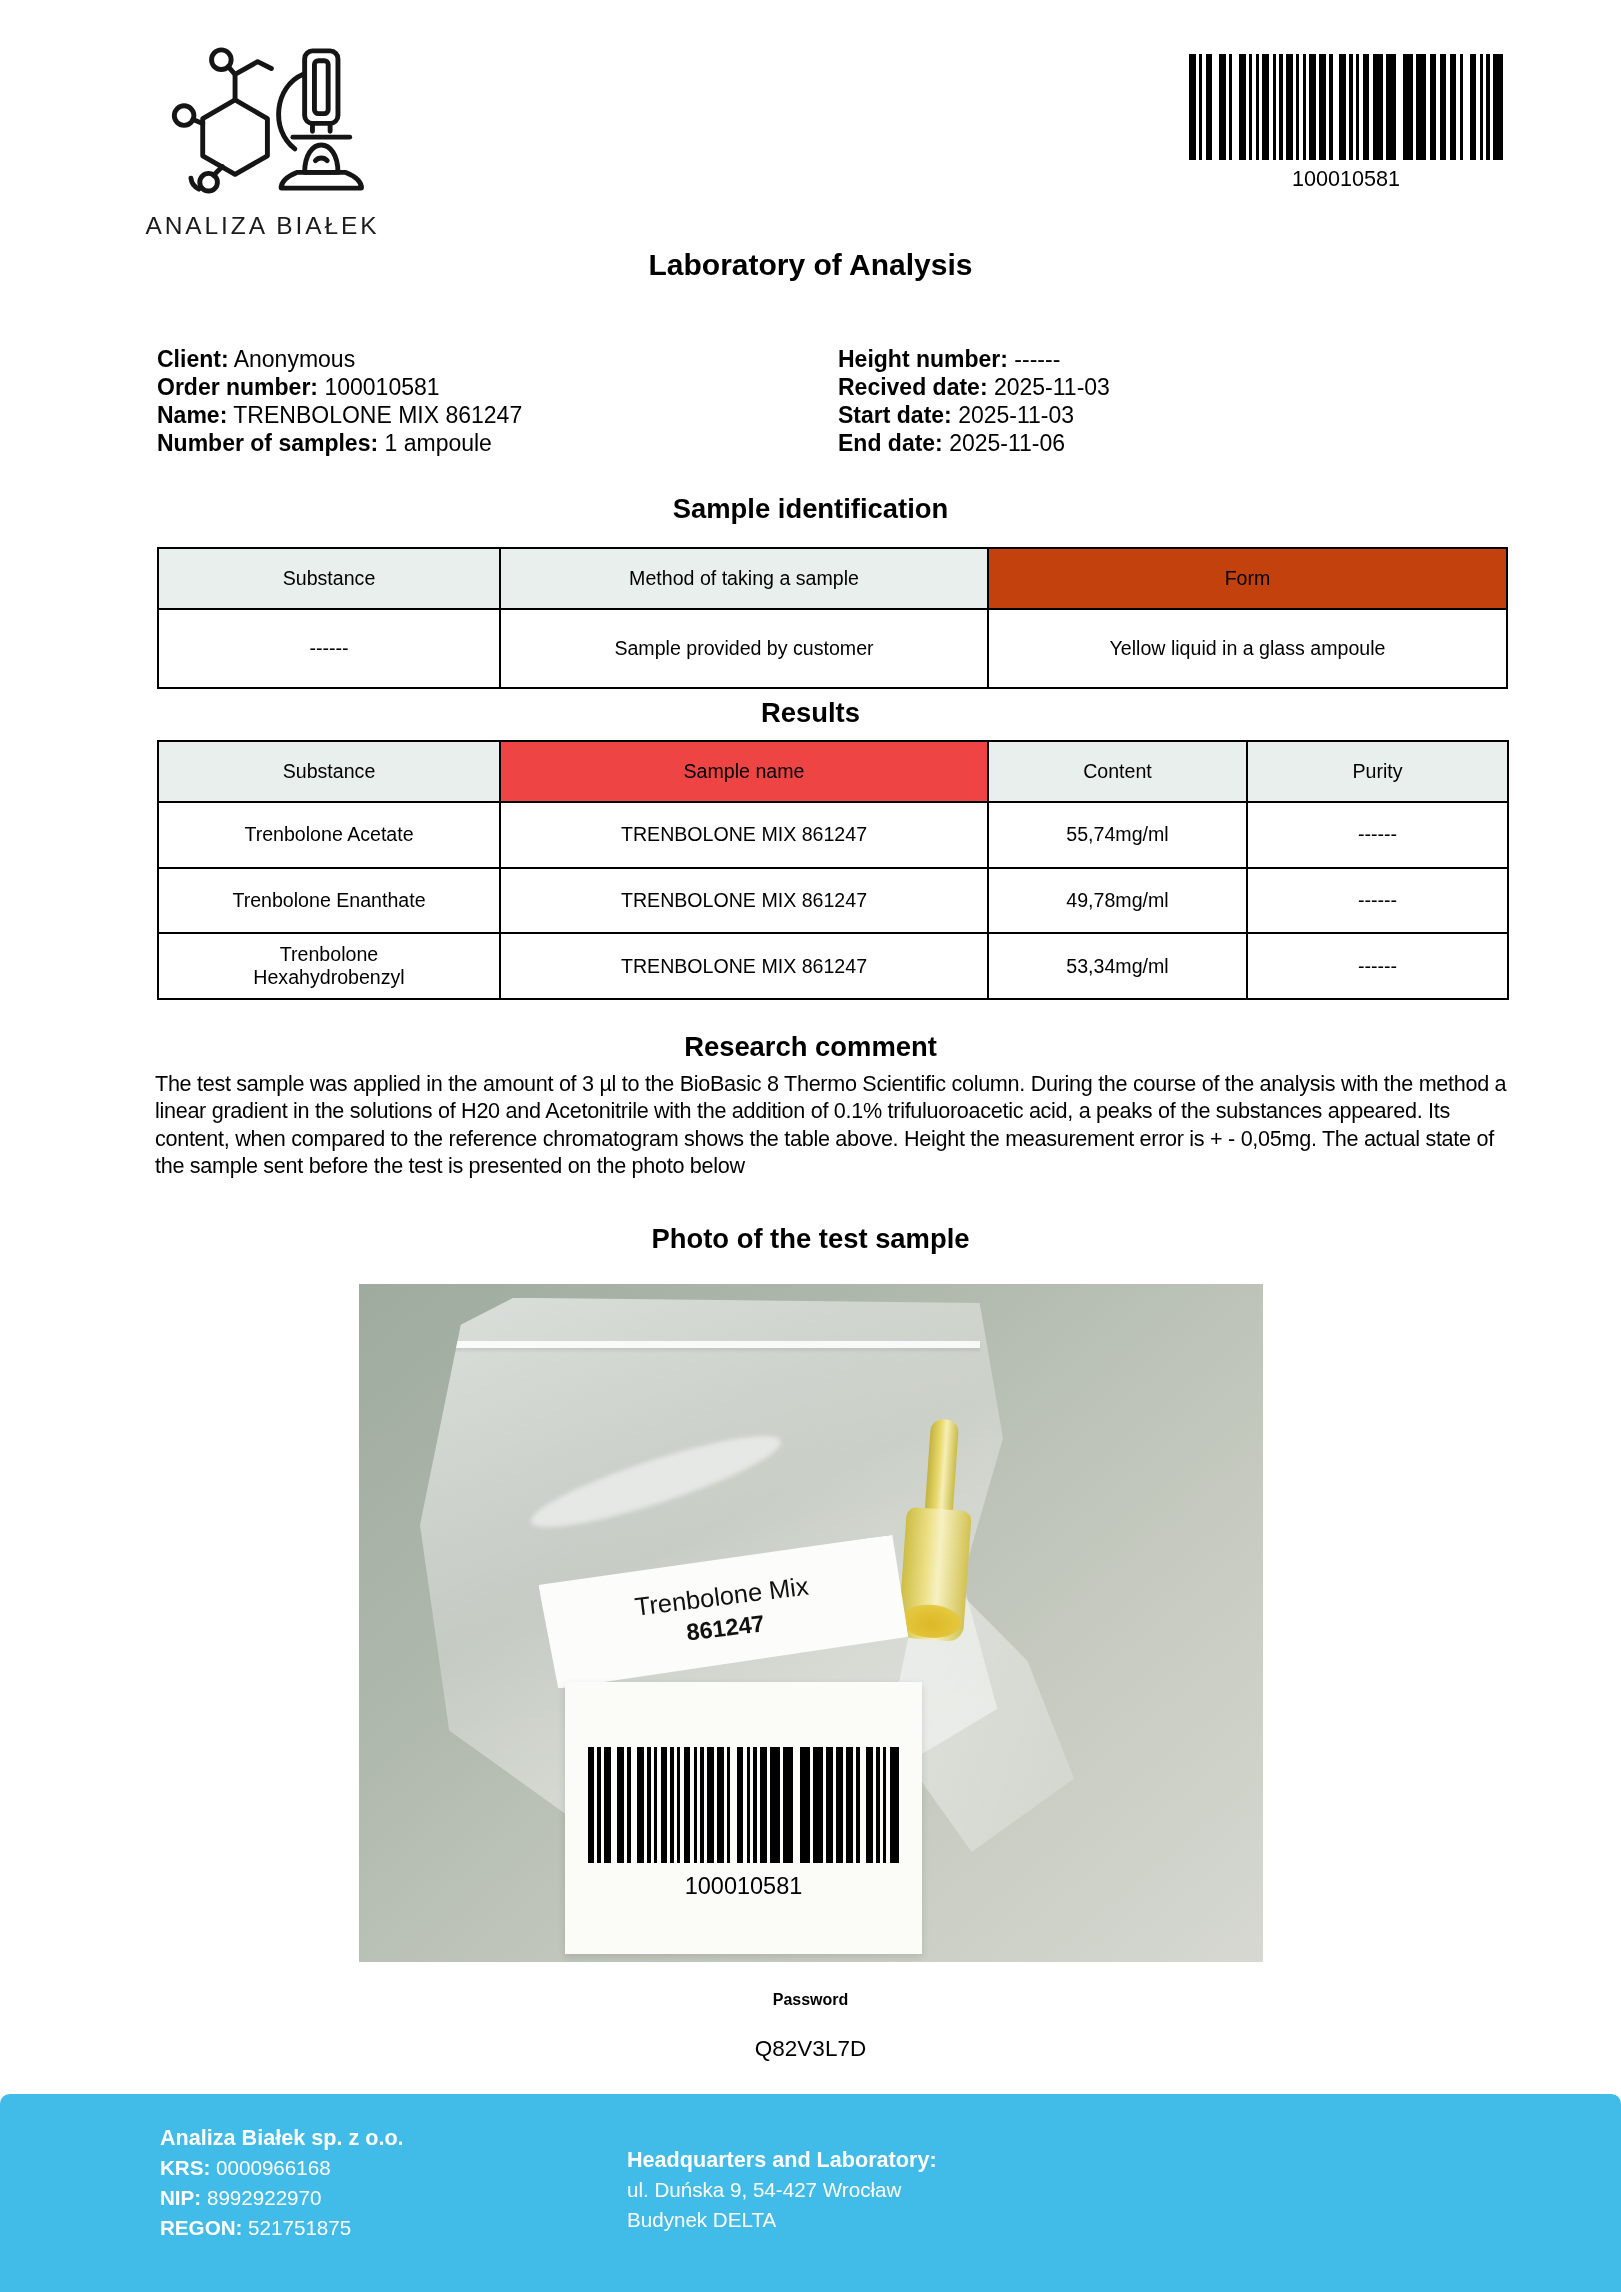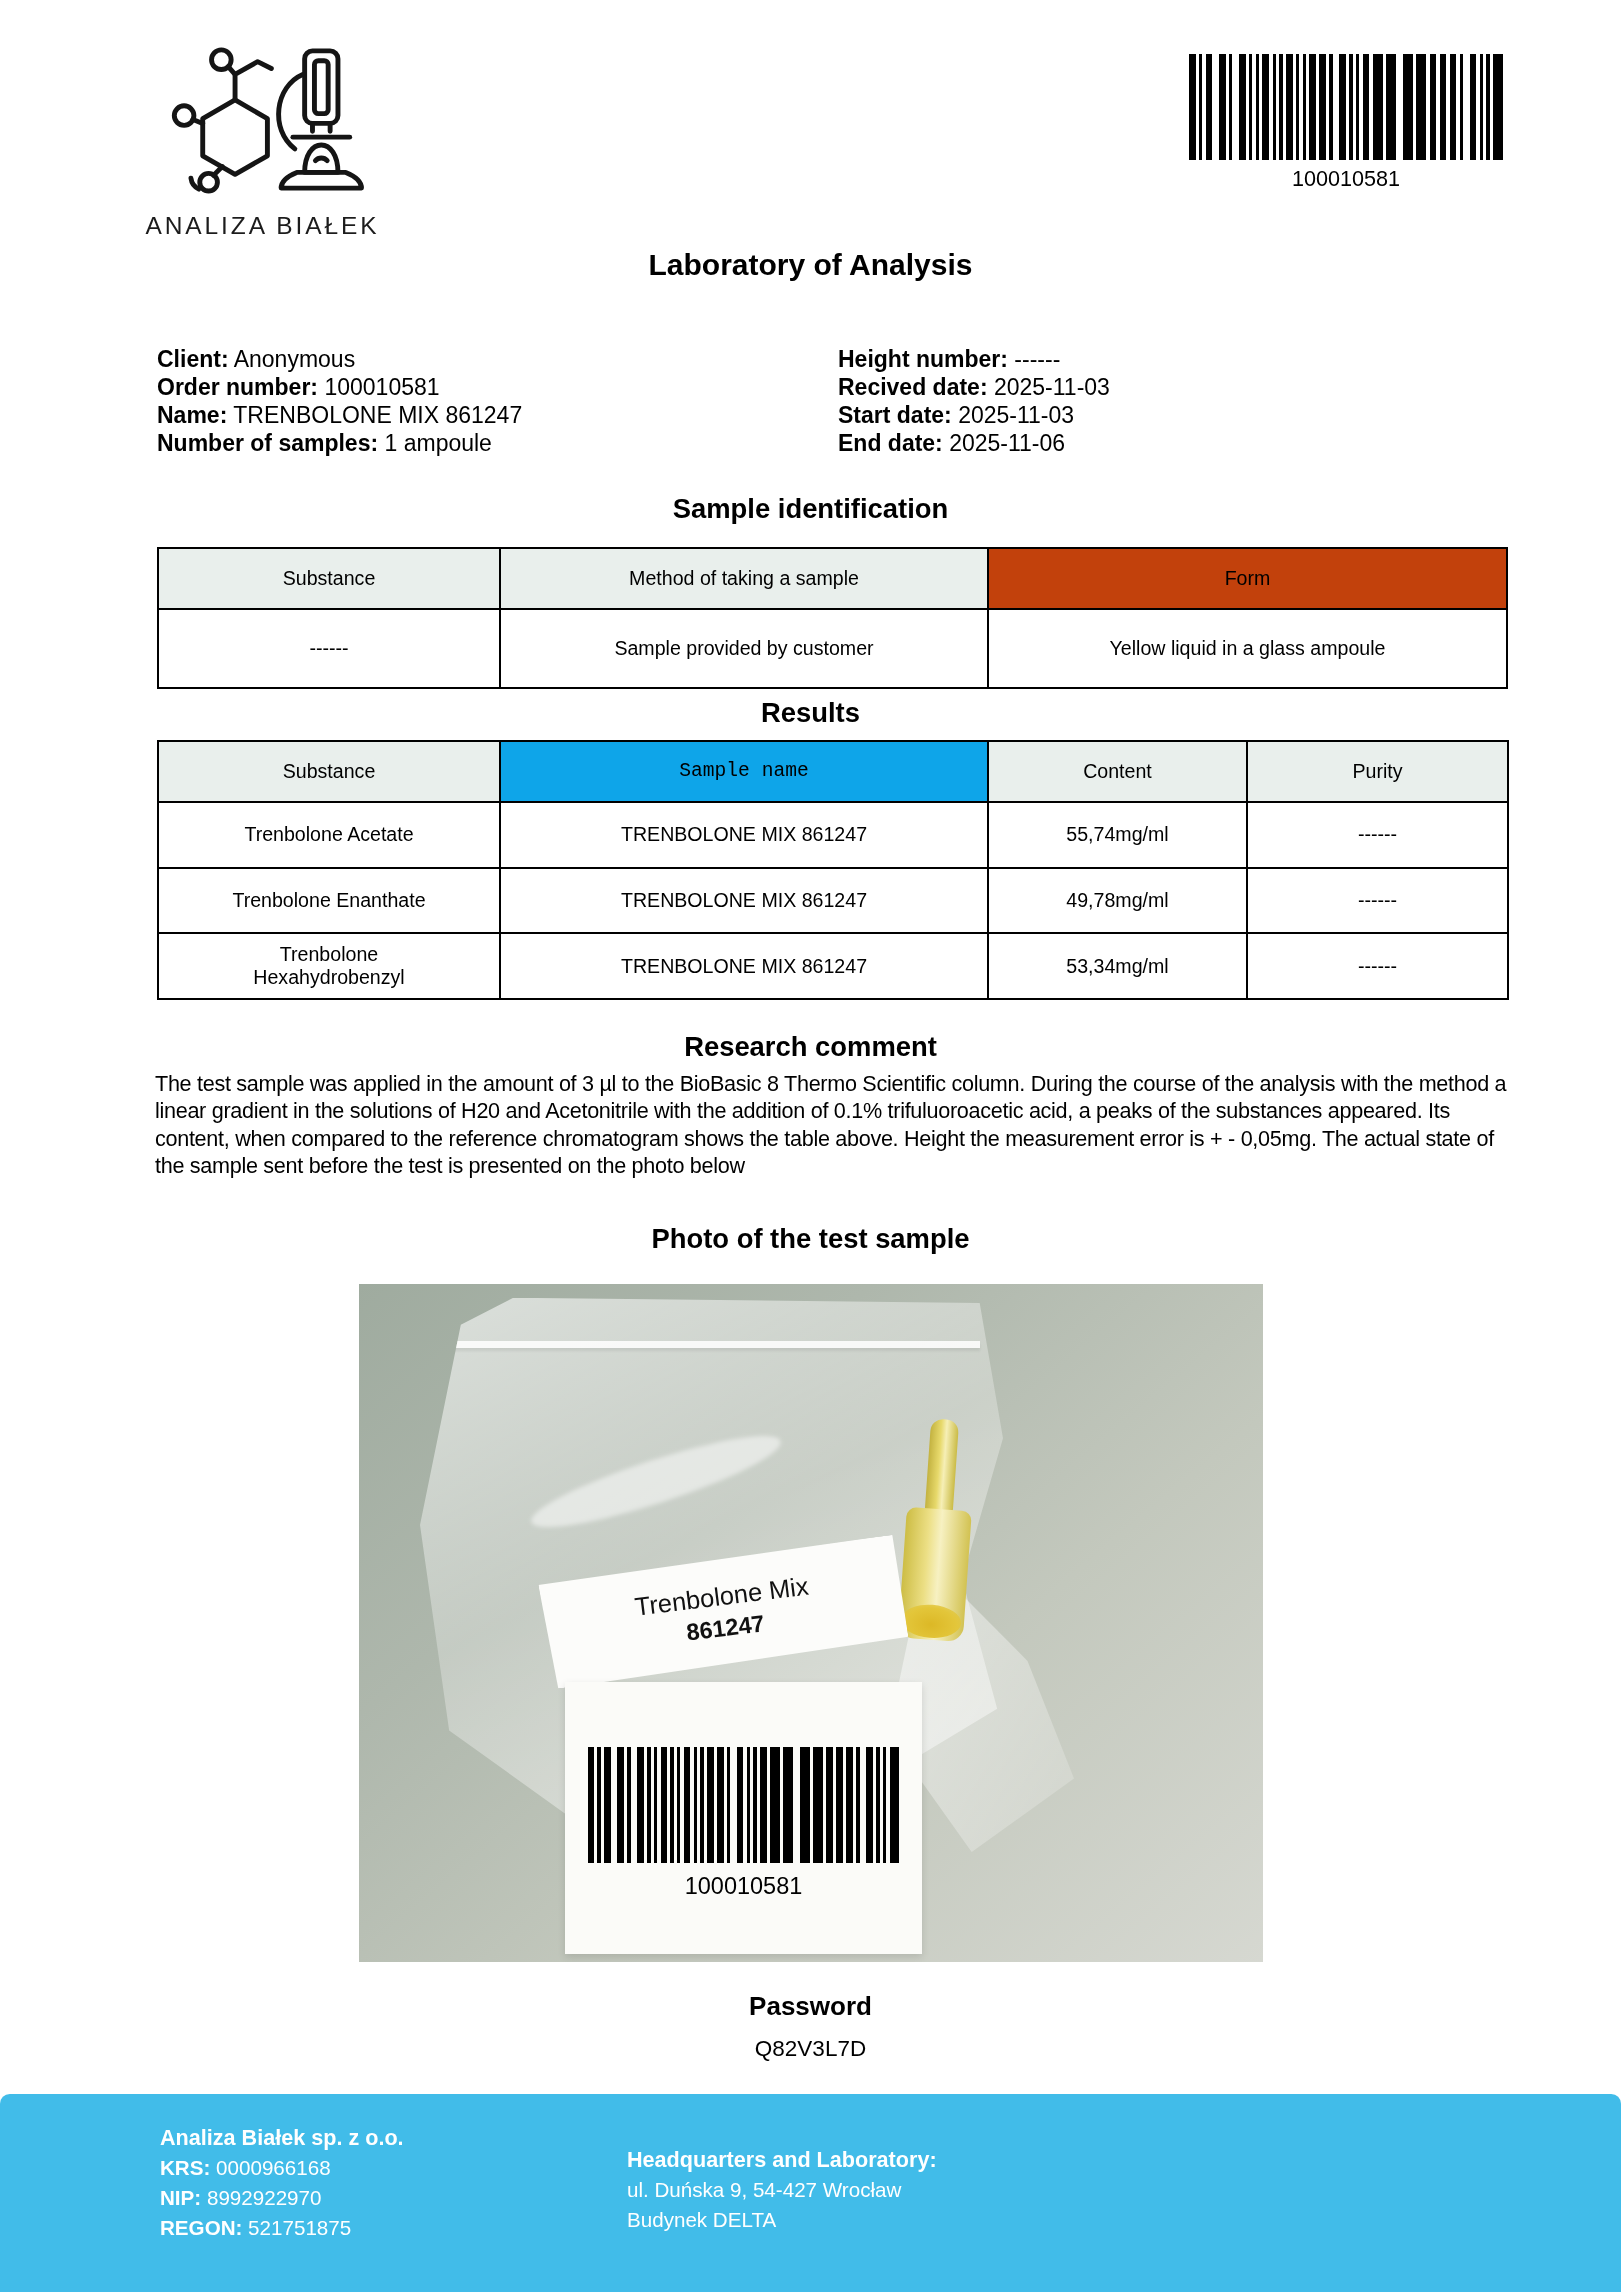--- a/index.html
+++ b/index.html
@@ -210,7 +210,7 @@
     <thead>
       <tr>
         <th style="background: rgb(233, 239, 236);">Substance</th>
-        <th style="background: #0ea5e9; font-family: Liberation Mono, monospace;">Sample name</th>
+        <th style="background: #ef4444;">Sample name</th>
         <th style="background: rgb(233, 239, 236);">Content</th>
         <th style="background: rgb(233, 239, 236);">Purity</th>
       </tr>

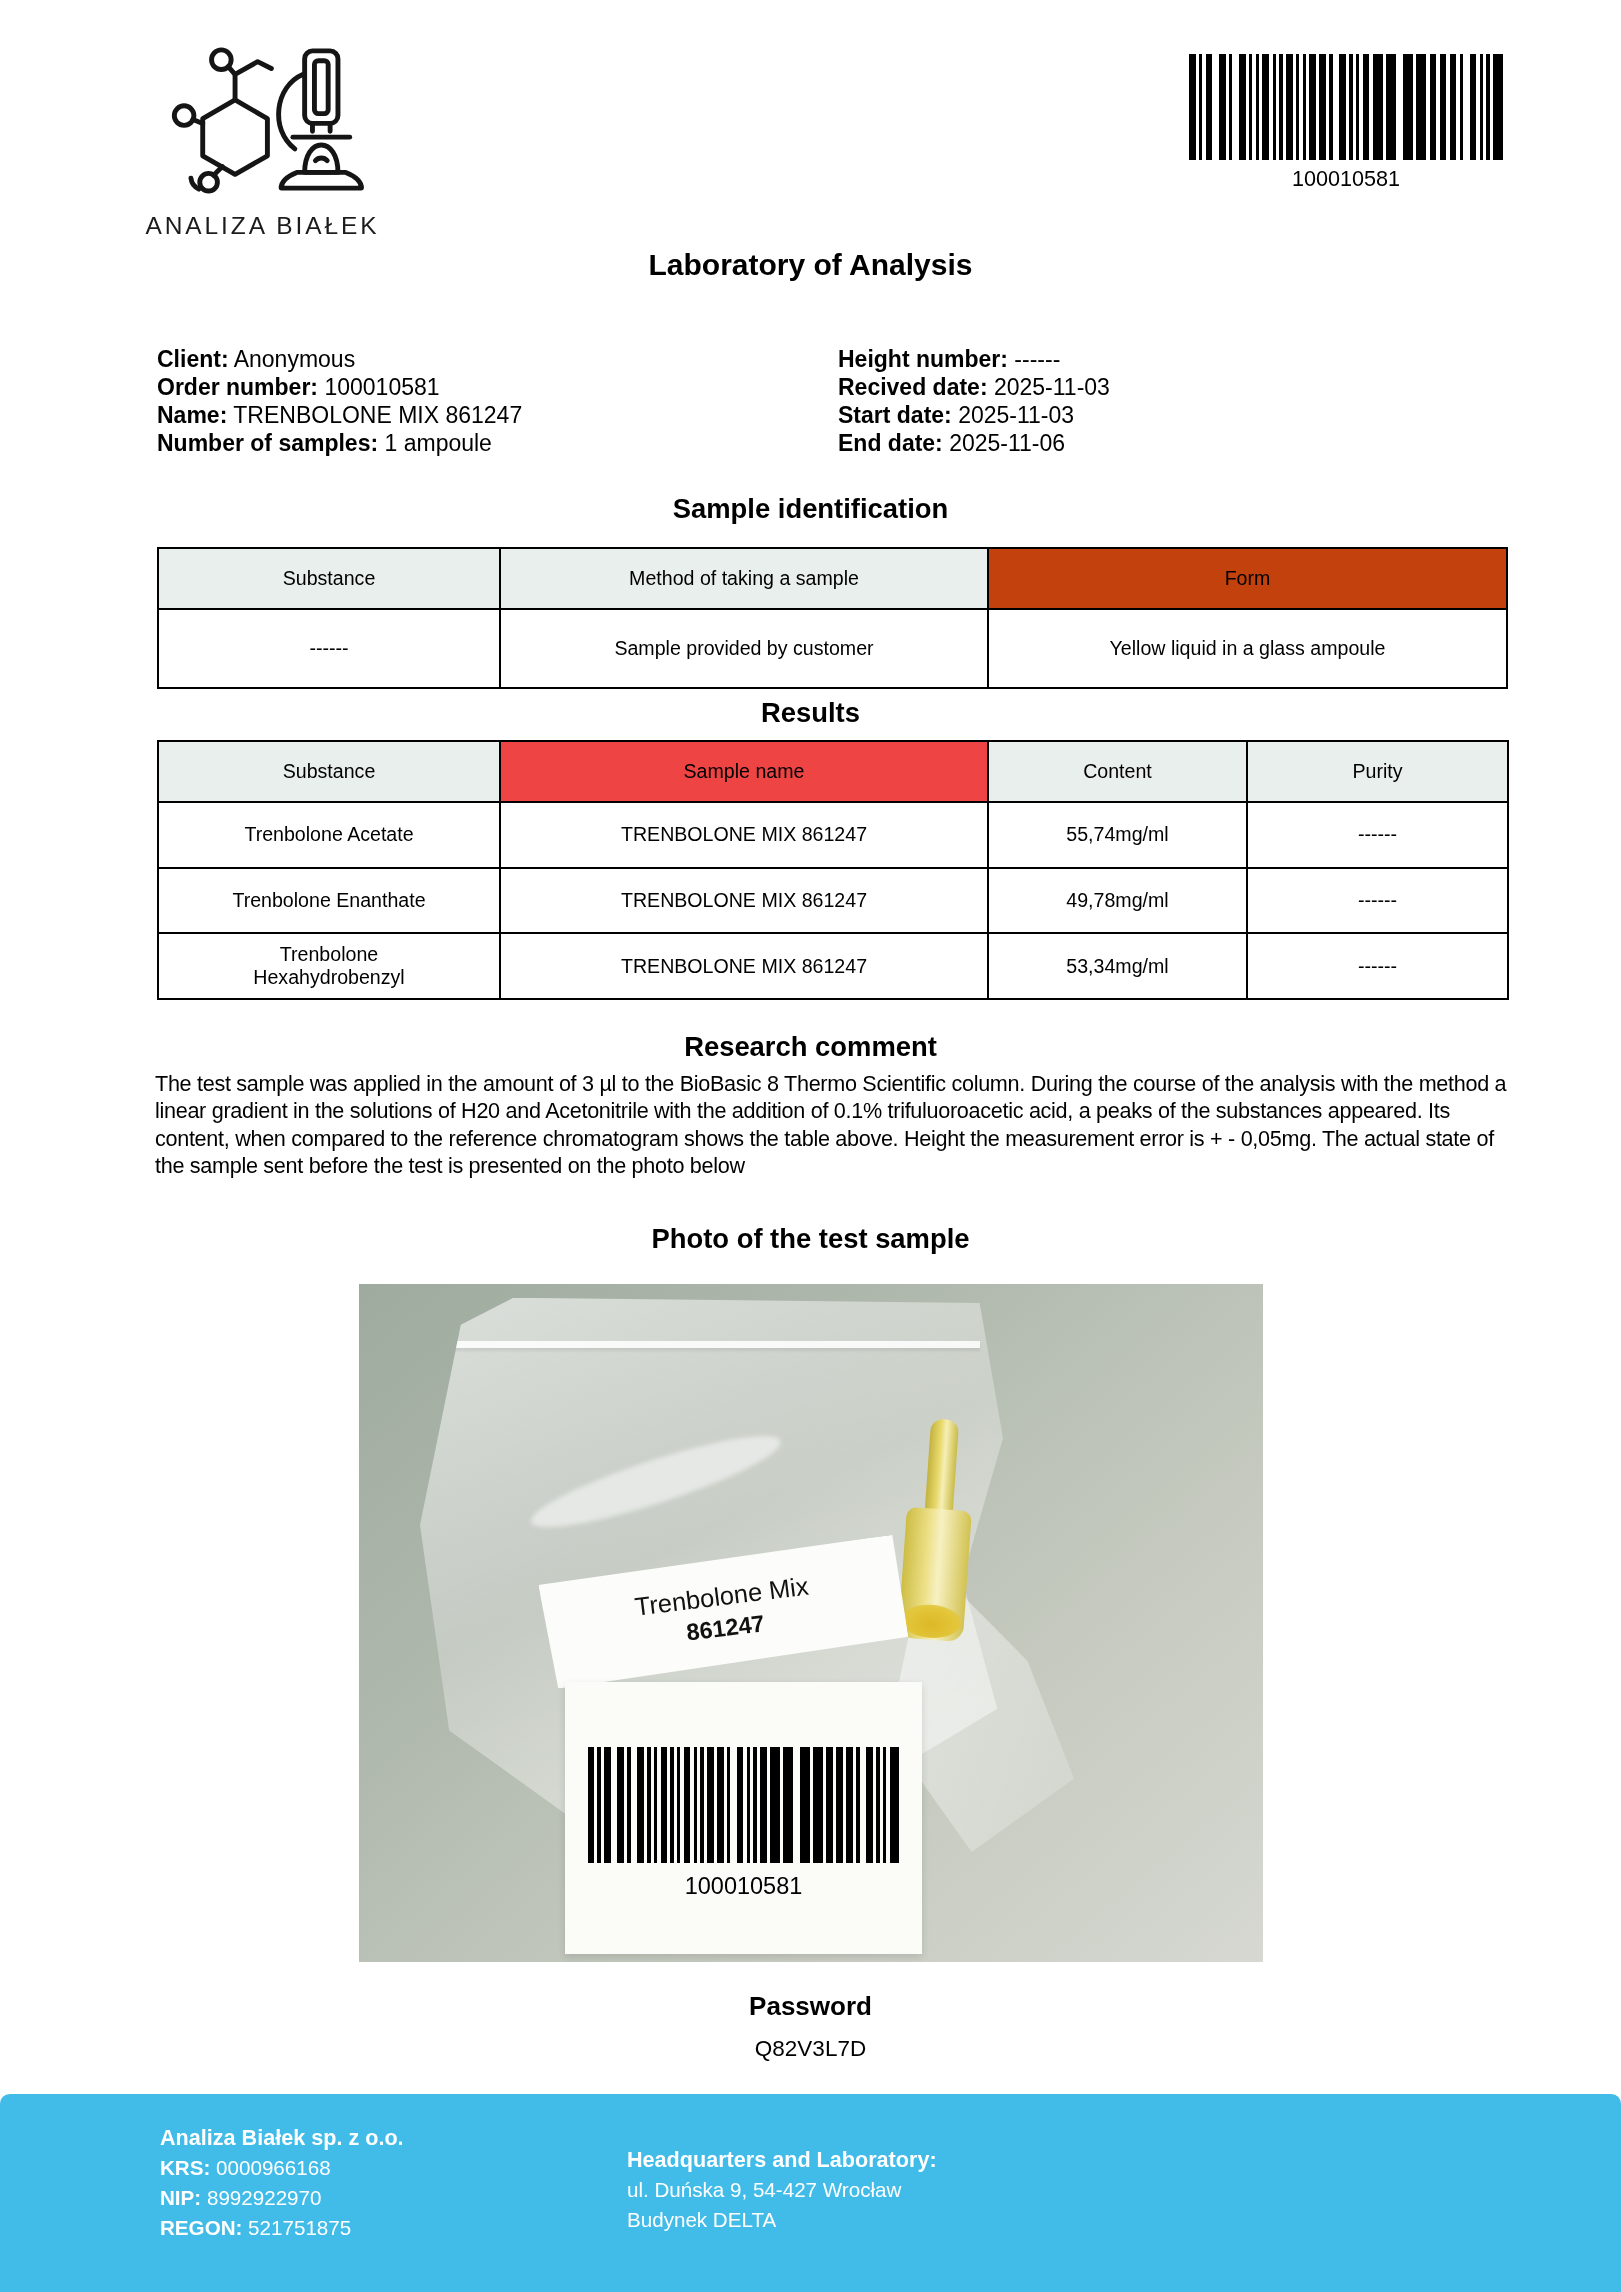--- a/index.html
+++ b/index.html
@@ -79,7 +79,7 @@
 
   
   .pw-label{position:absolute;left:0;width:100%;top:1991px;text-align:center;
-            font-size:26px;font-weight:bold;}
+            font-size:16px;font-weight:bold;}
   .pw-value{position:absolute;left:0;width:100%;top:2036px;text-align:center;font-size:22.5px;}
 
   

